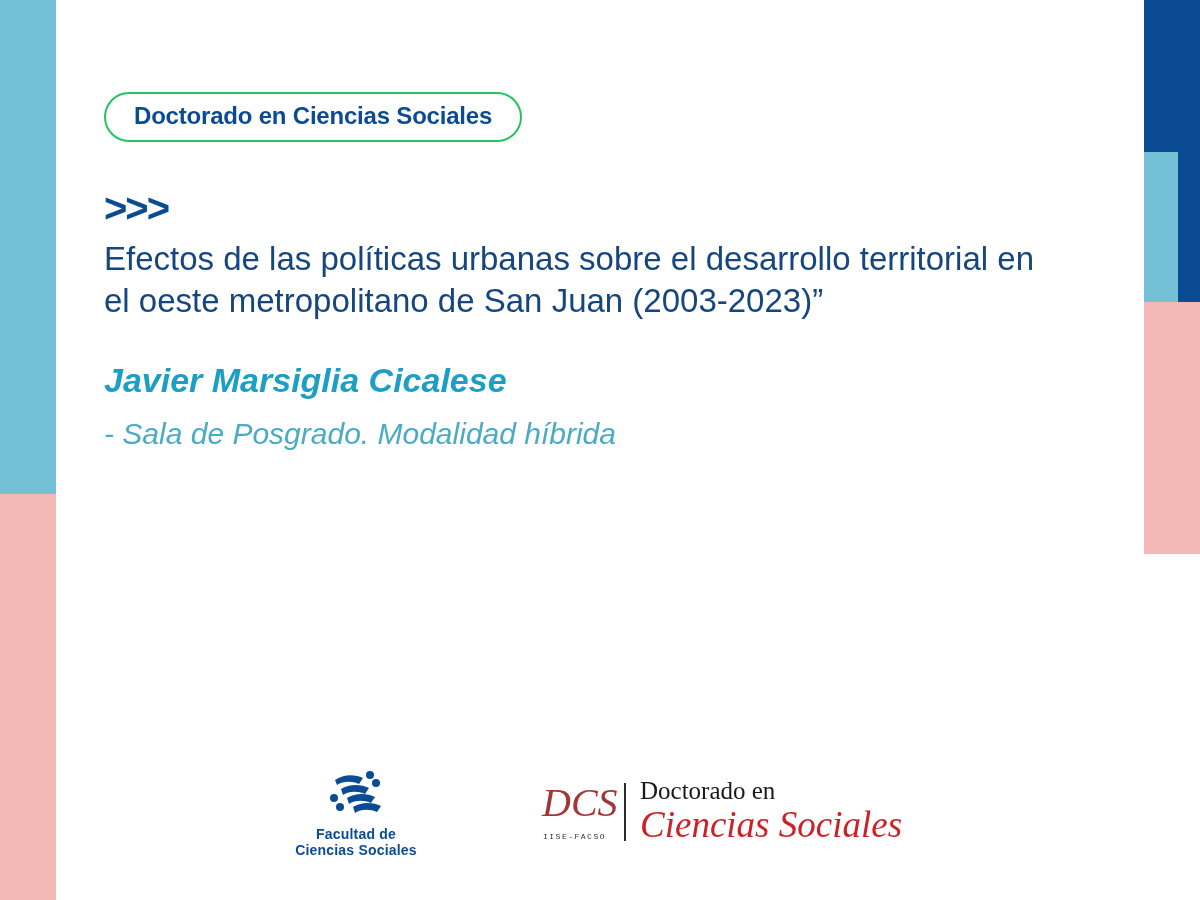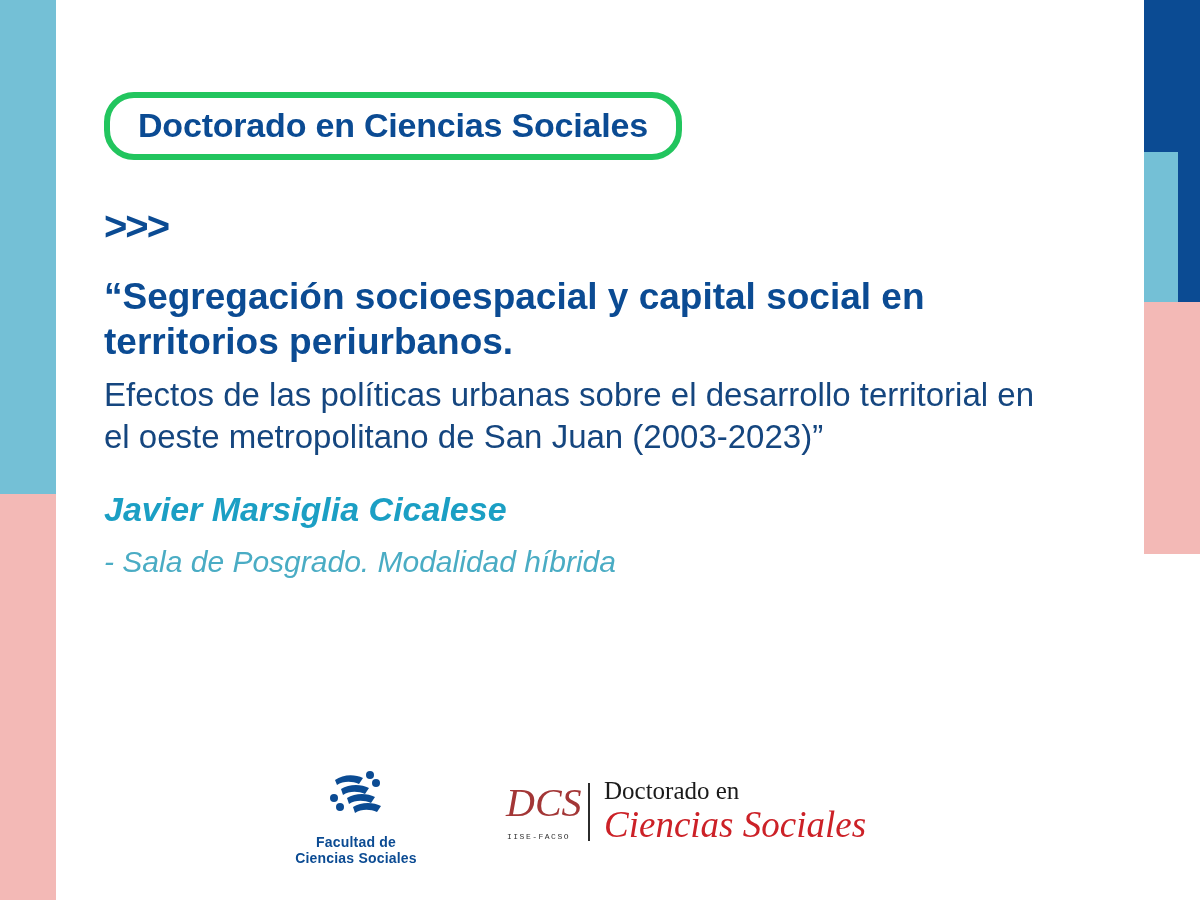--- a/index.html
+++ b/index.html
@@ -87,12 +87,12 @@
     display: inline-flex;
     align-items: center;
     justify-content: center;
-    border: 6px solid #22c55e;
+    border: 2px solid #22c55e;
     border-radius: 30px;
     padding: 10px 28px 12px 28px;
     margin-top: 92px;
     color: #0b4b93;
-    font-size: 34px;
+    font-size: 24px;
     font-weight: bold;
     letter-spacing: -0.2px;
     line-height: 1;

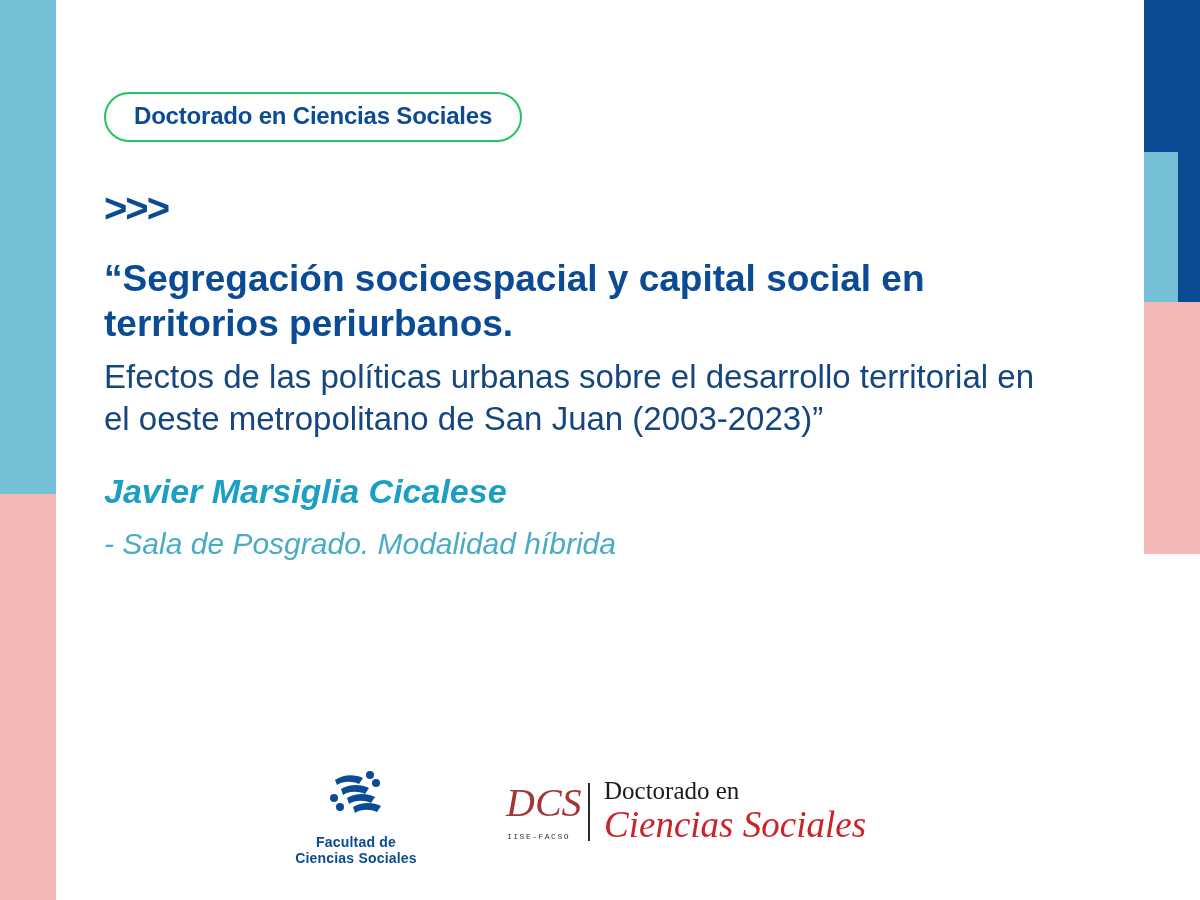--- a/index.html
+++ b/index.html
@@ -261,7 +261,6 @@
     <span class="chevrons">&gt;&gt;&gt;</span>
   </div>
 
-  <div class="thesis-title">“Segregación socioespacial y capital social en territorios periurbanos.</div>
   <div class="thesis-sub">Efectos de las políticas urbanas sobre el desarrollo territorial en el oeste metropolitano de  San Juan (2003-2023)”</div>
 
   <div class="author">Javier Marsiglia Cicalese</div>

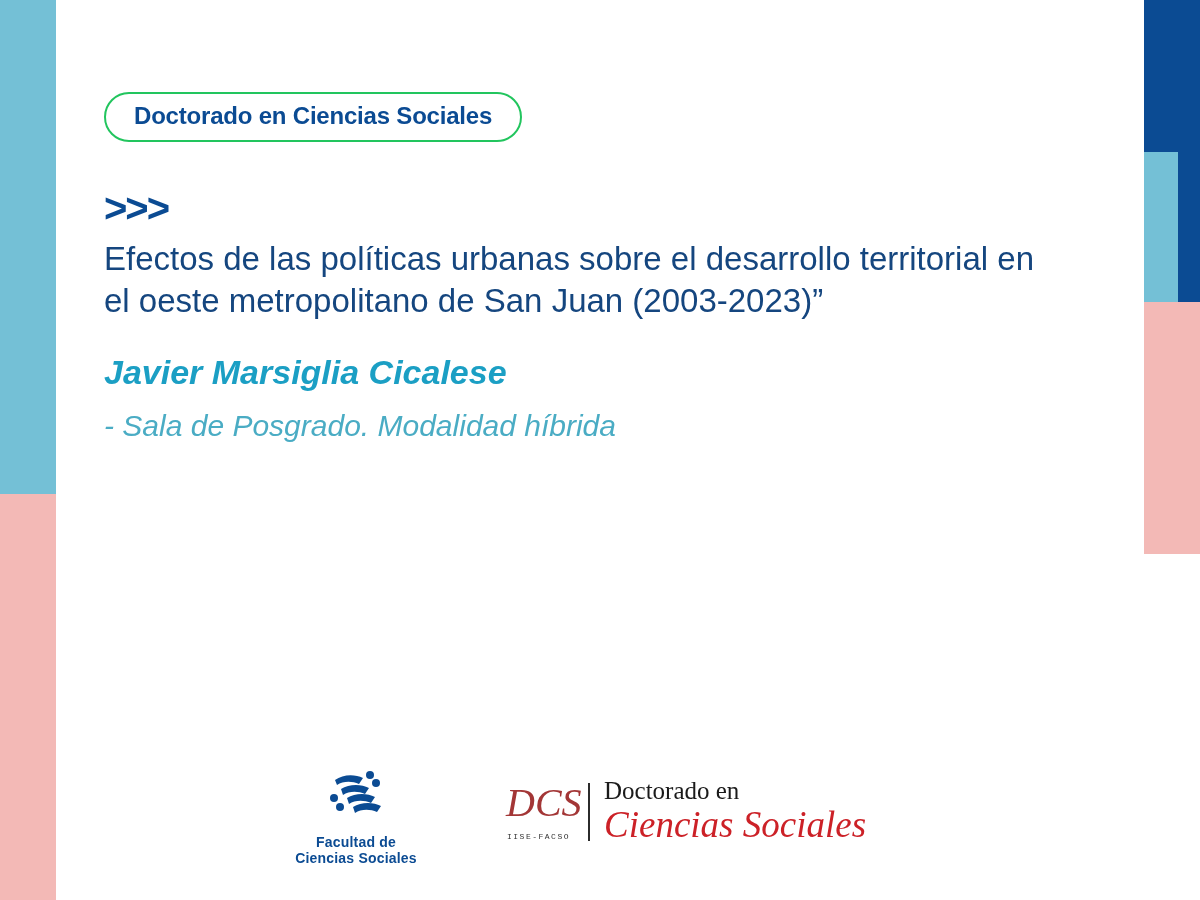--- a/index.html
+++ b/index.html
@@ -136,7 +136,7 @@
   }
 
   .author {
-    margin-top: 32px;
+    margin-top: 40px;
     color: #1b9fc4;
     font-size: 34px;
     font-style: italic;

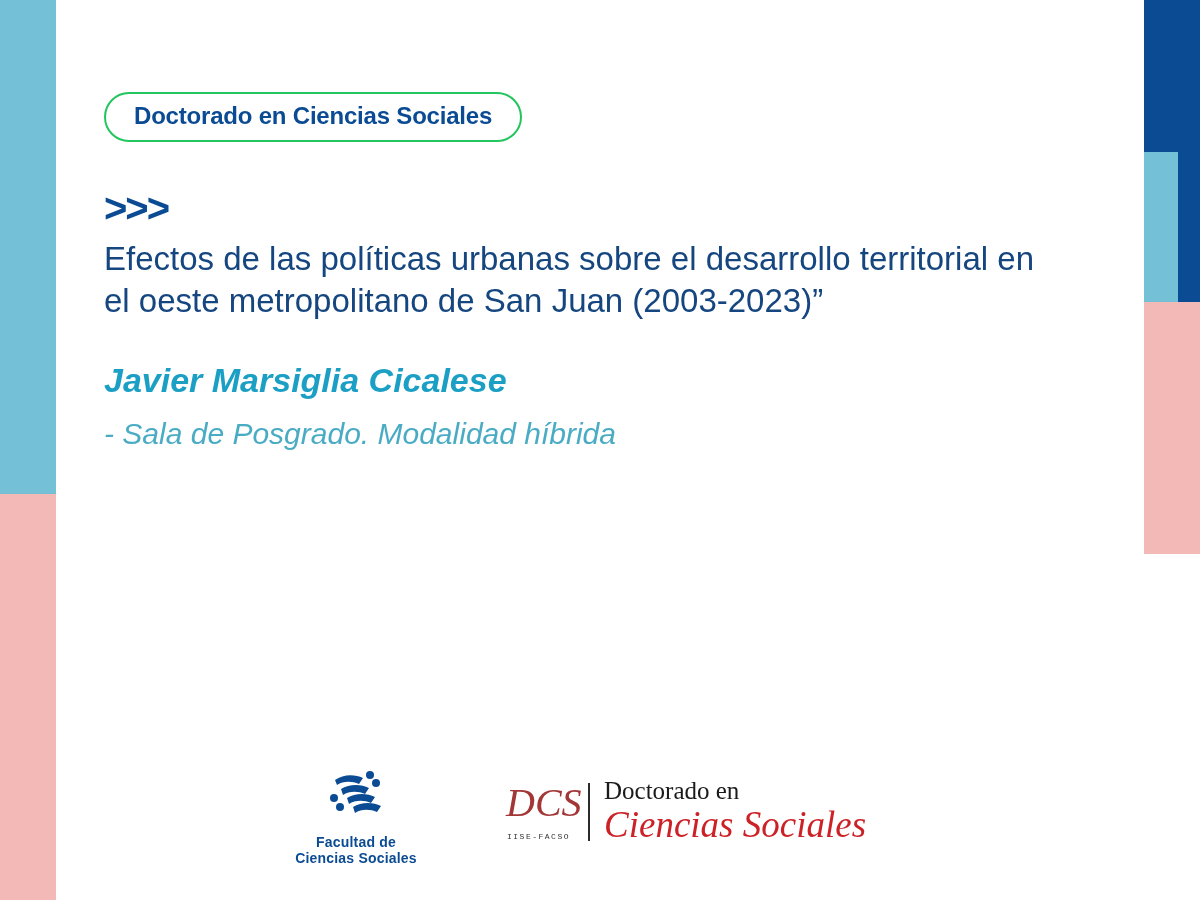--- a/index.html
+++ b/index.html
@@ -191,6 +191,7 @@
     align-items: center;
     gap: 14px;
     margin-top: 10px;
+    margin-left: 36px;
   }
   .logo-dcs .dcs-mark {
     position: relative;

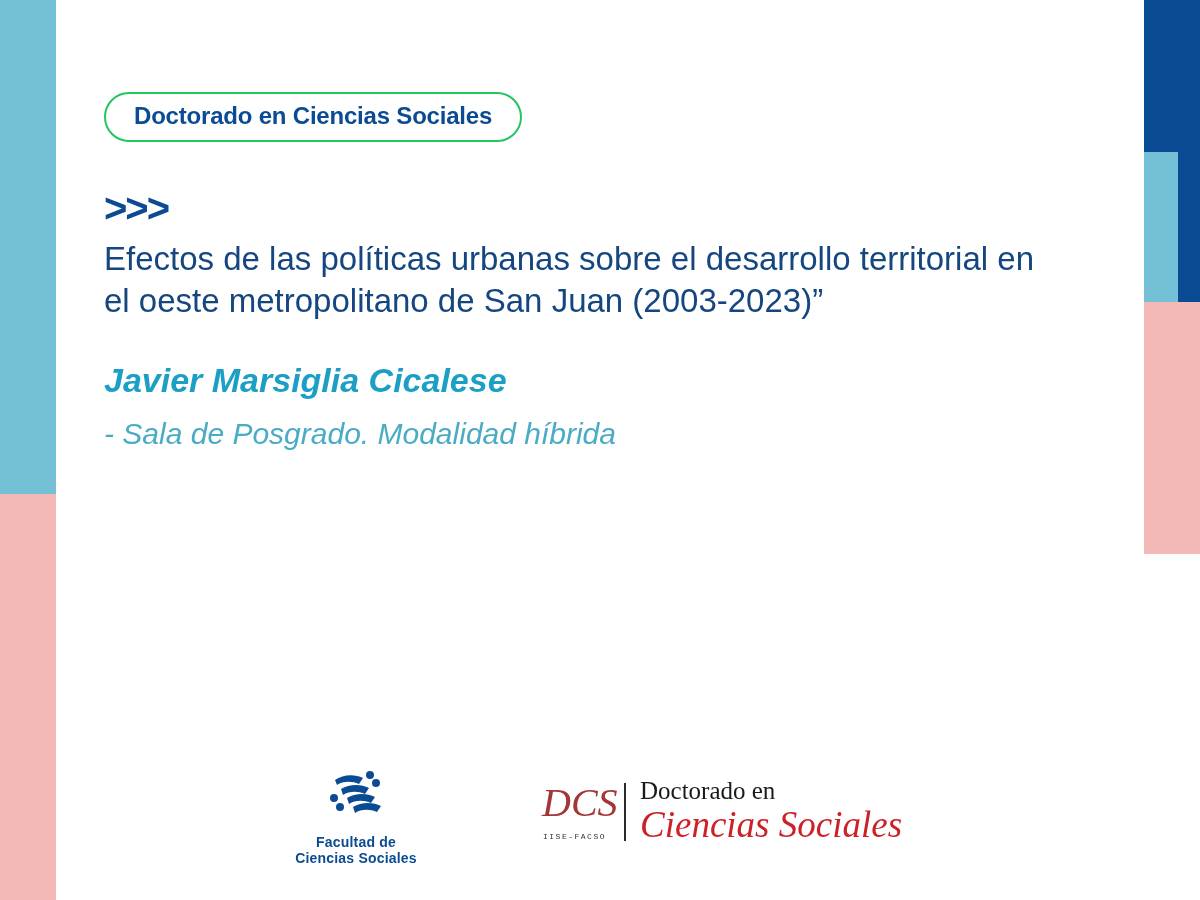--- a/index.html
+++ b/index.html
@@ -177,7 +177,7 @@
   .logo-fsoc .l1 {
     font-size: 14px;
     font-weight: bold;
-    margin-top: 12px;
+    margin-top: 4px;
     letter-spacing: 0.2px;
   }
   .logo-fsoc .l2 {

